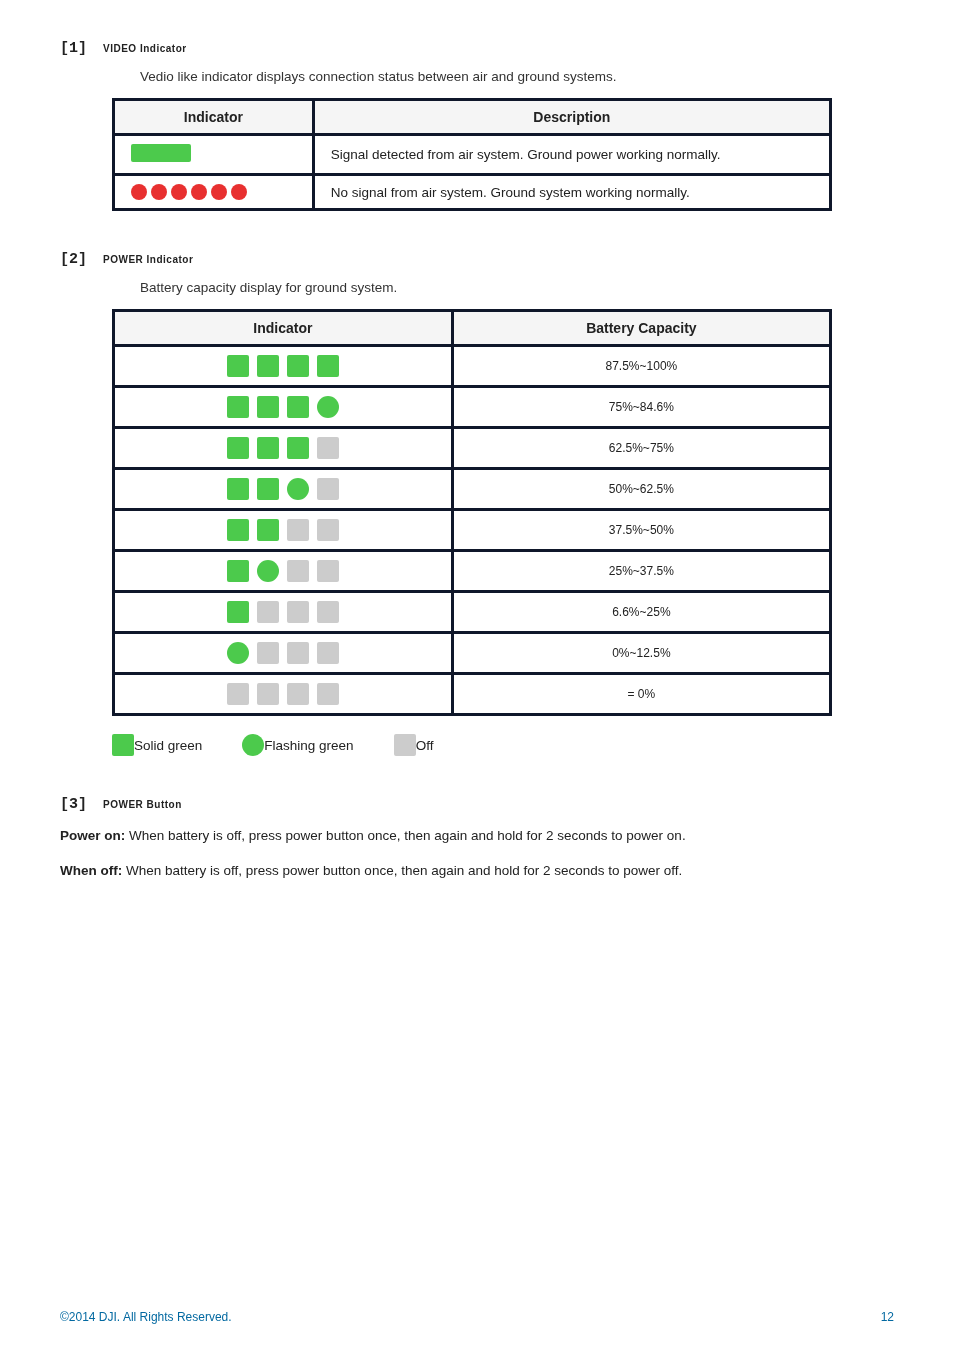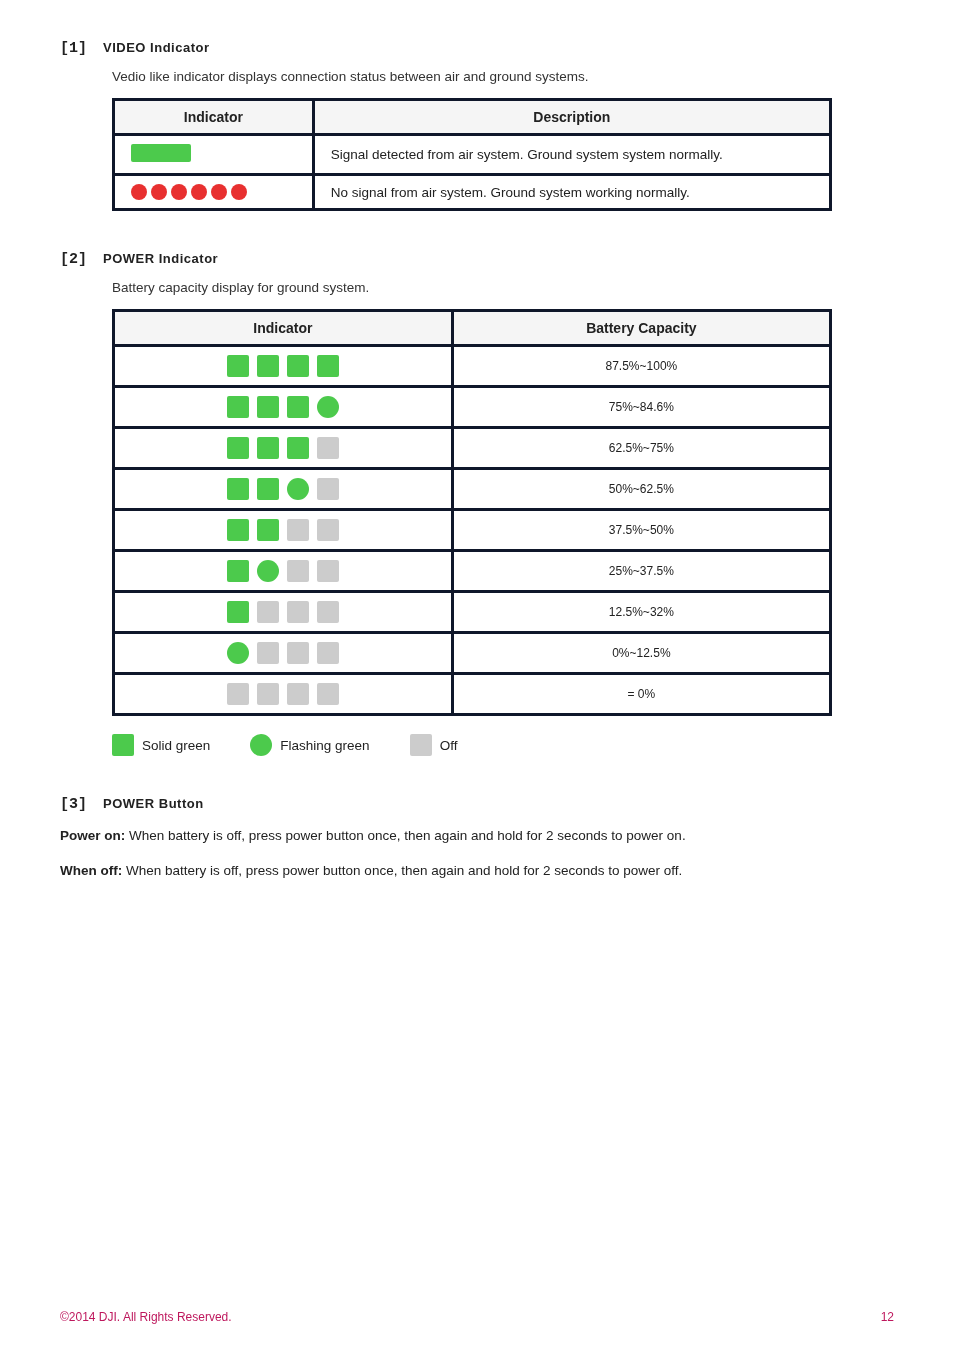--- a/index.html
+++ b/index.html
@@ -30,7 +30,7 @@
 
     .section-title {
       font-weight: bold;
-      font-size: 13px;
+      font-size: 10px;
       letter-spacing: 0.5px;
       text-align: right;
     }

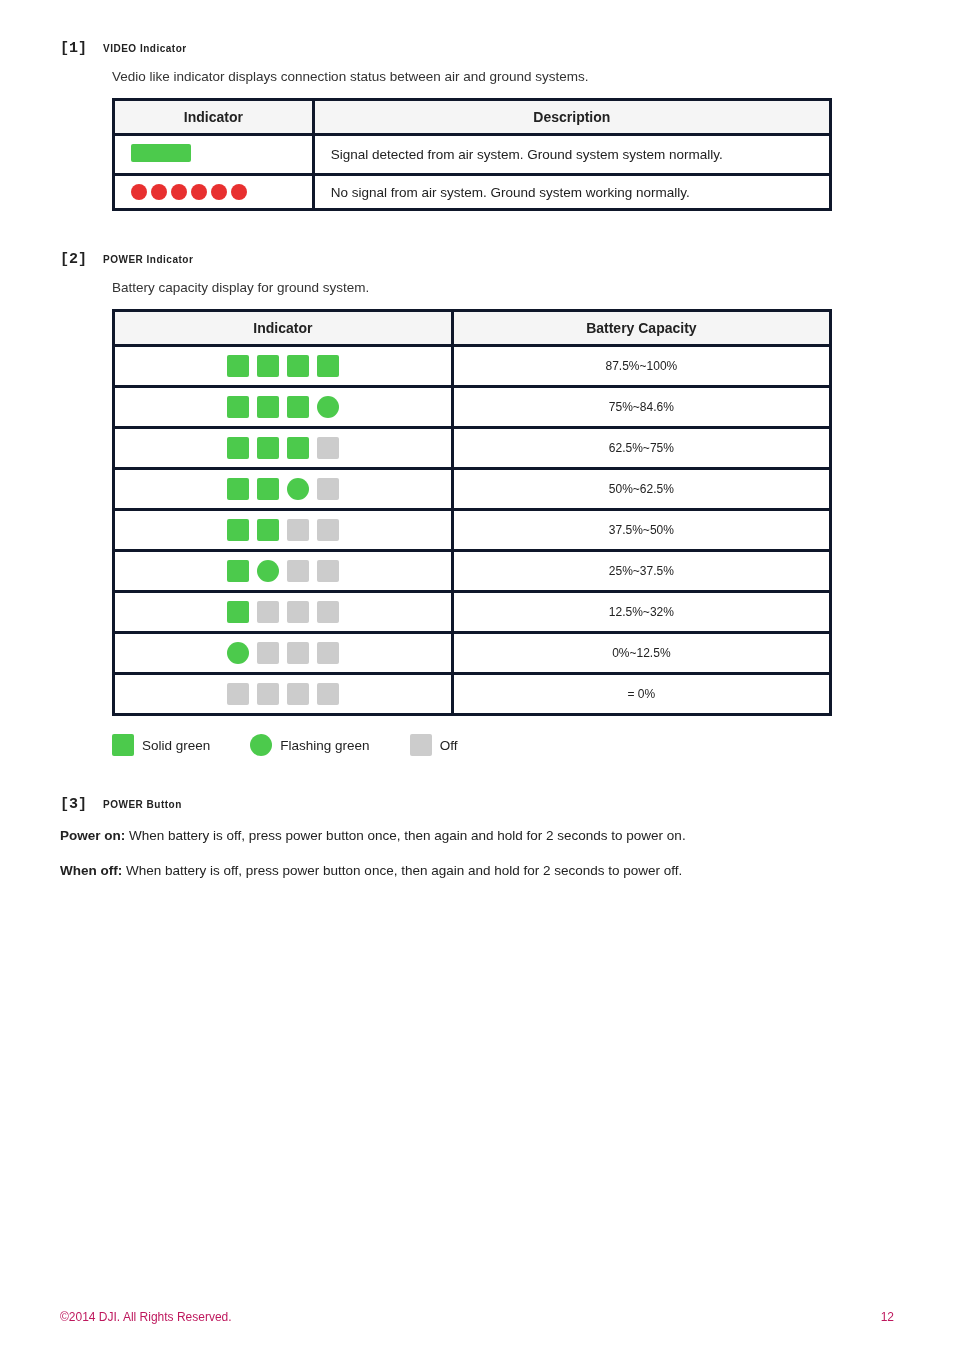--- a/index.html
+++ b/index.html
@@ -36,7 +36,7 @@
     }
 
     .section-desc {
-      margin-left: 52px;
+      margin-left: 80px;
       margin-bottom: 14px;
       font-size: 13.5px;
       color: #333;

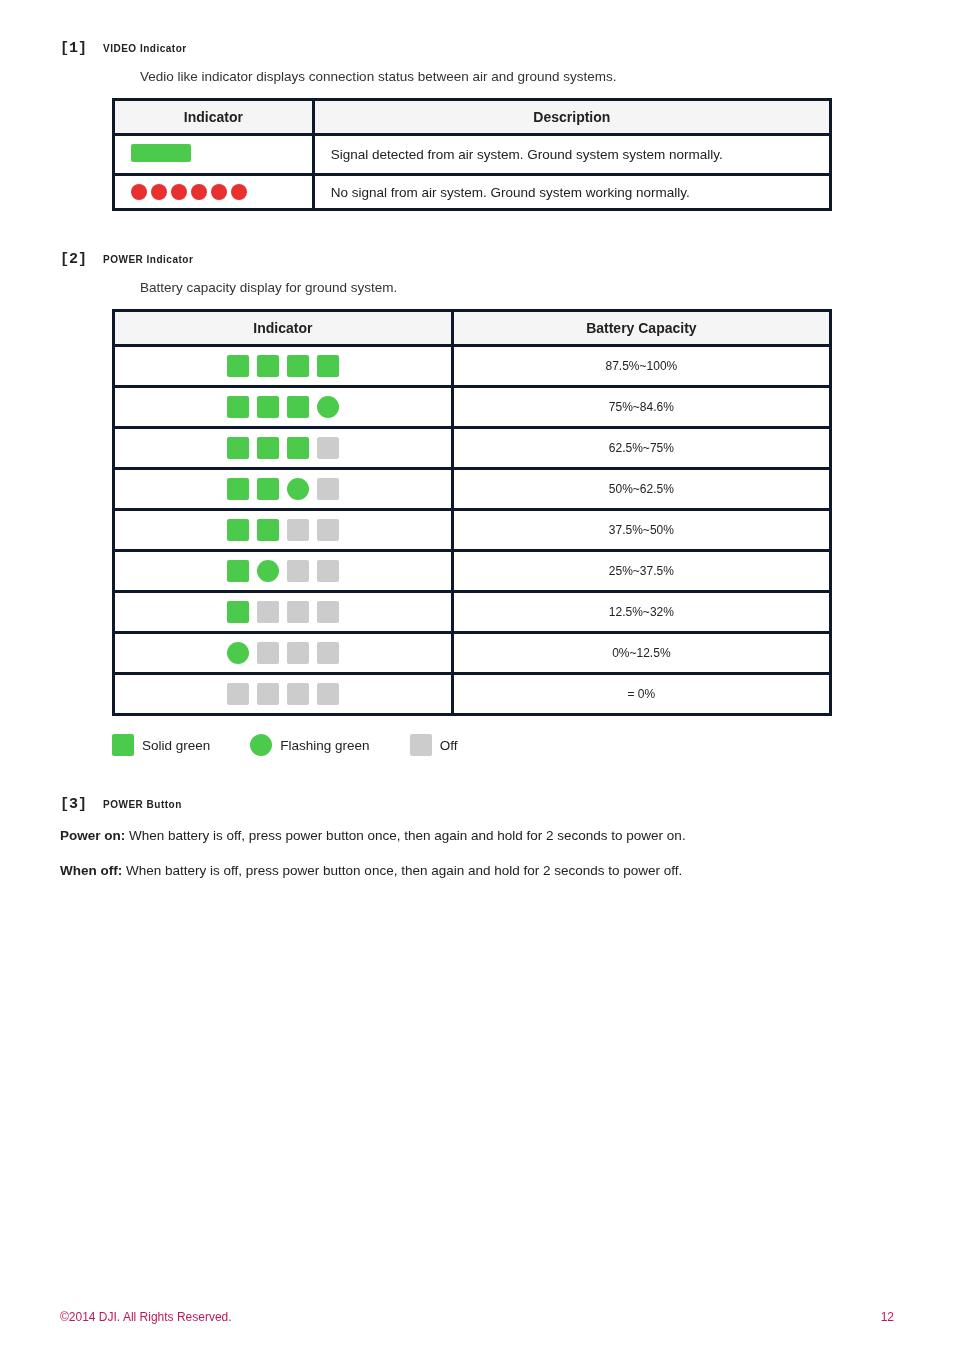--- a/index.html
+++ b/index.html
@@ -194,7 +194,7 @@
         <td>
           <span class="indicator-rect"></span>
         </td>
-        <td>Signal detected from air system. Ground system system normally.</td>
+        <td>Signal detected from air system. Ground power working normally.</td>
       </tr>
       <tr>
         <td>

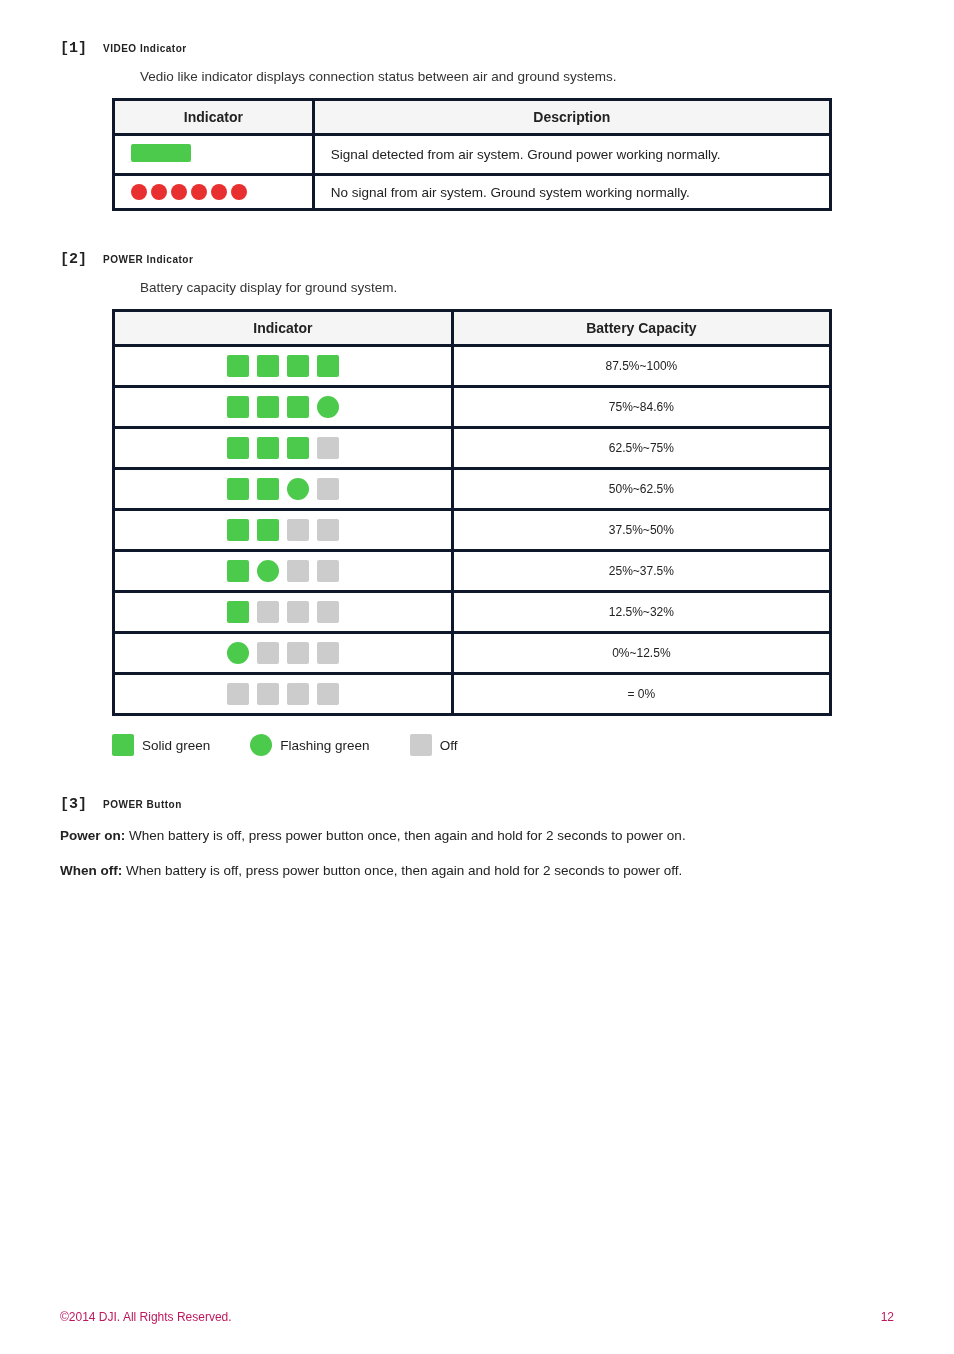--- a/index.html
+++ b/index.html
@@ -303,7 +303,7 @@
               <span class="sq sq-off"></span>
             </div>
           </td>
-          <td>12.5%~32%</td>
+          <td>6.6%~25%</td>
         </tr>
         <tr>
           <td>

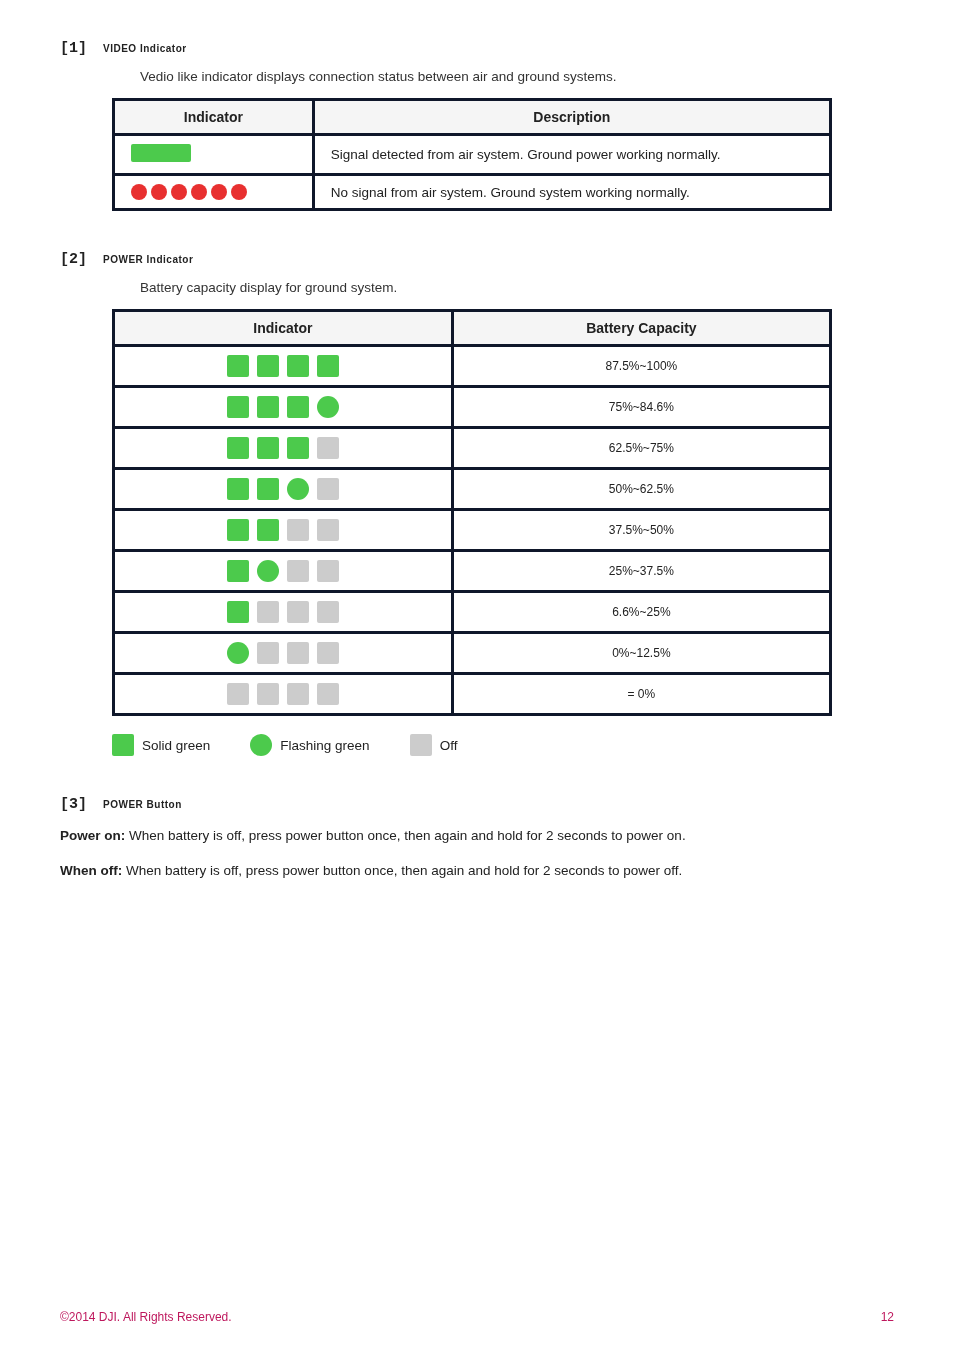--- a/index.html
+++ b/index.html
@@ -131,7 +131,6 @@
     .legend-item {
       display: flex;
       align-items: center;
-      gap: 8px;
       font-size: 13.5px;
     }
     .legend-solid {

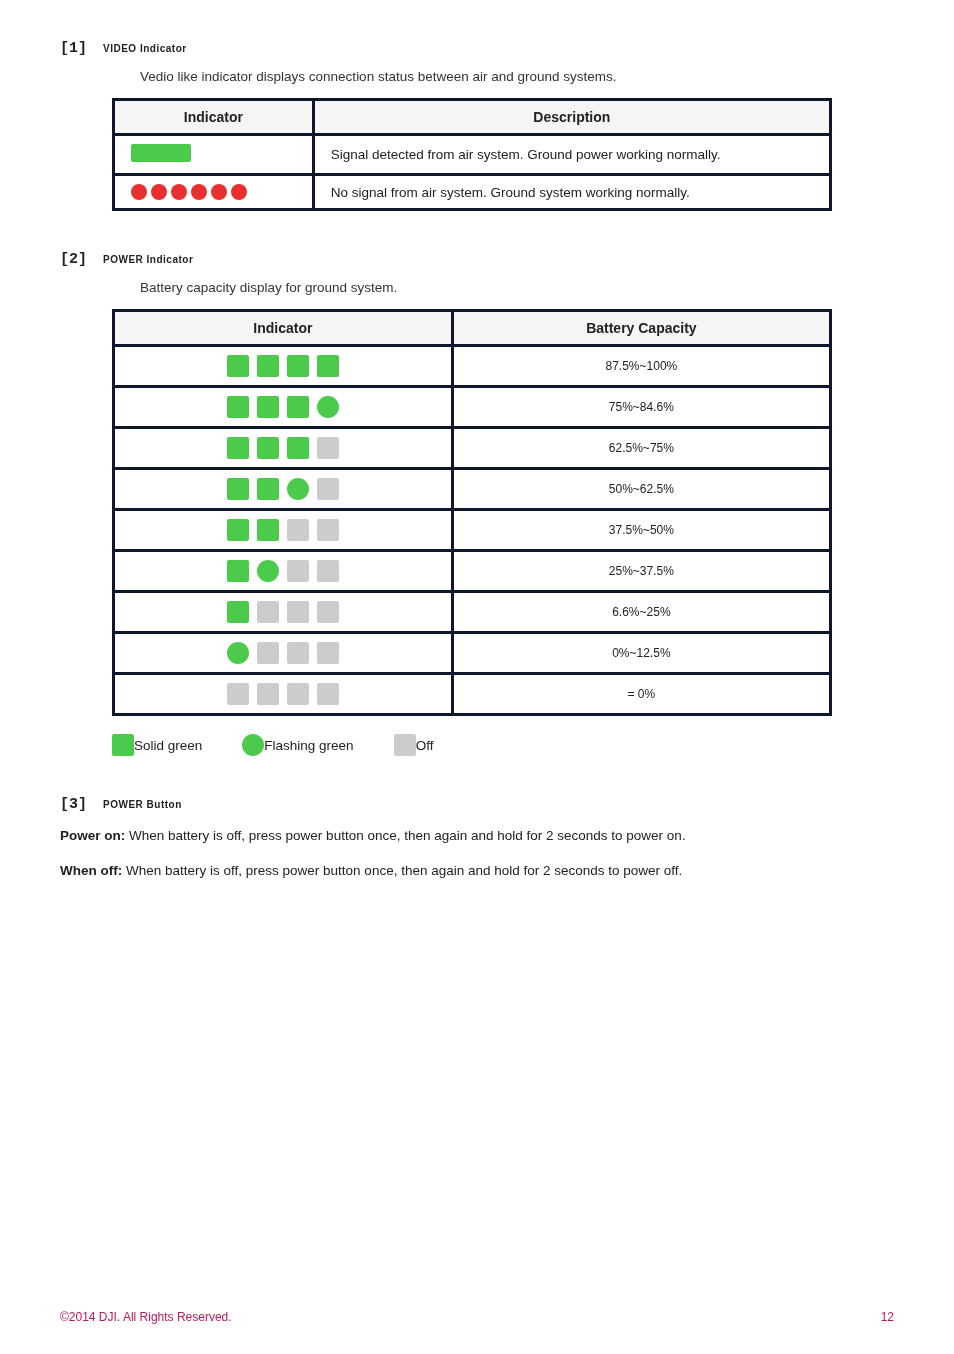--- a/index.html
+++ b/index.html
@@ -168,7 +168,7 @@
       display: flex;
       justify-content: space-between;
       font-size: 12px;
-      color: #be185d;
+      color: #0369a1;
     }
   </style>
 </head>

